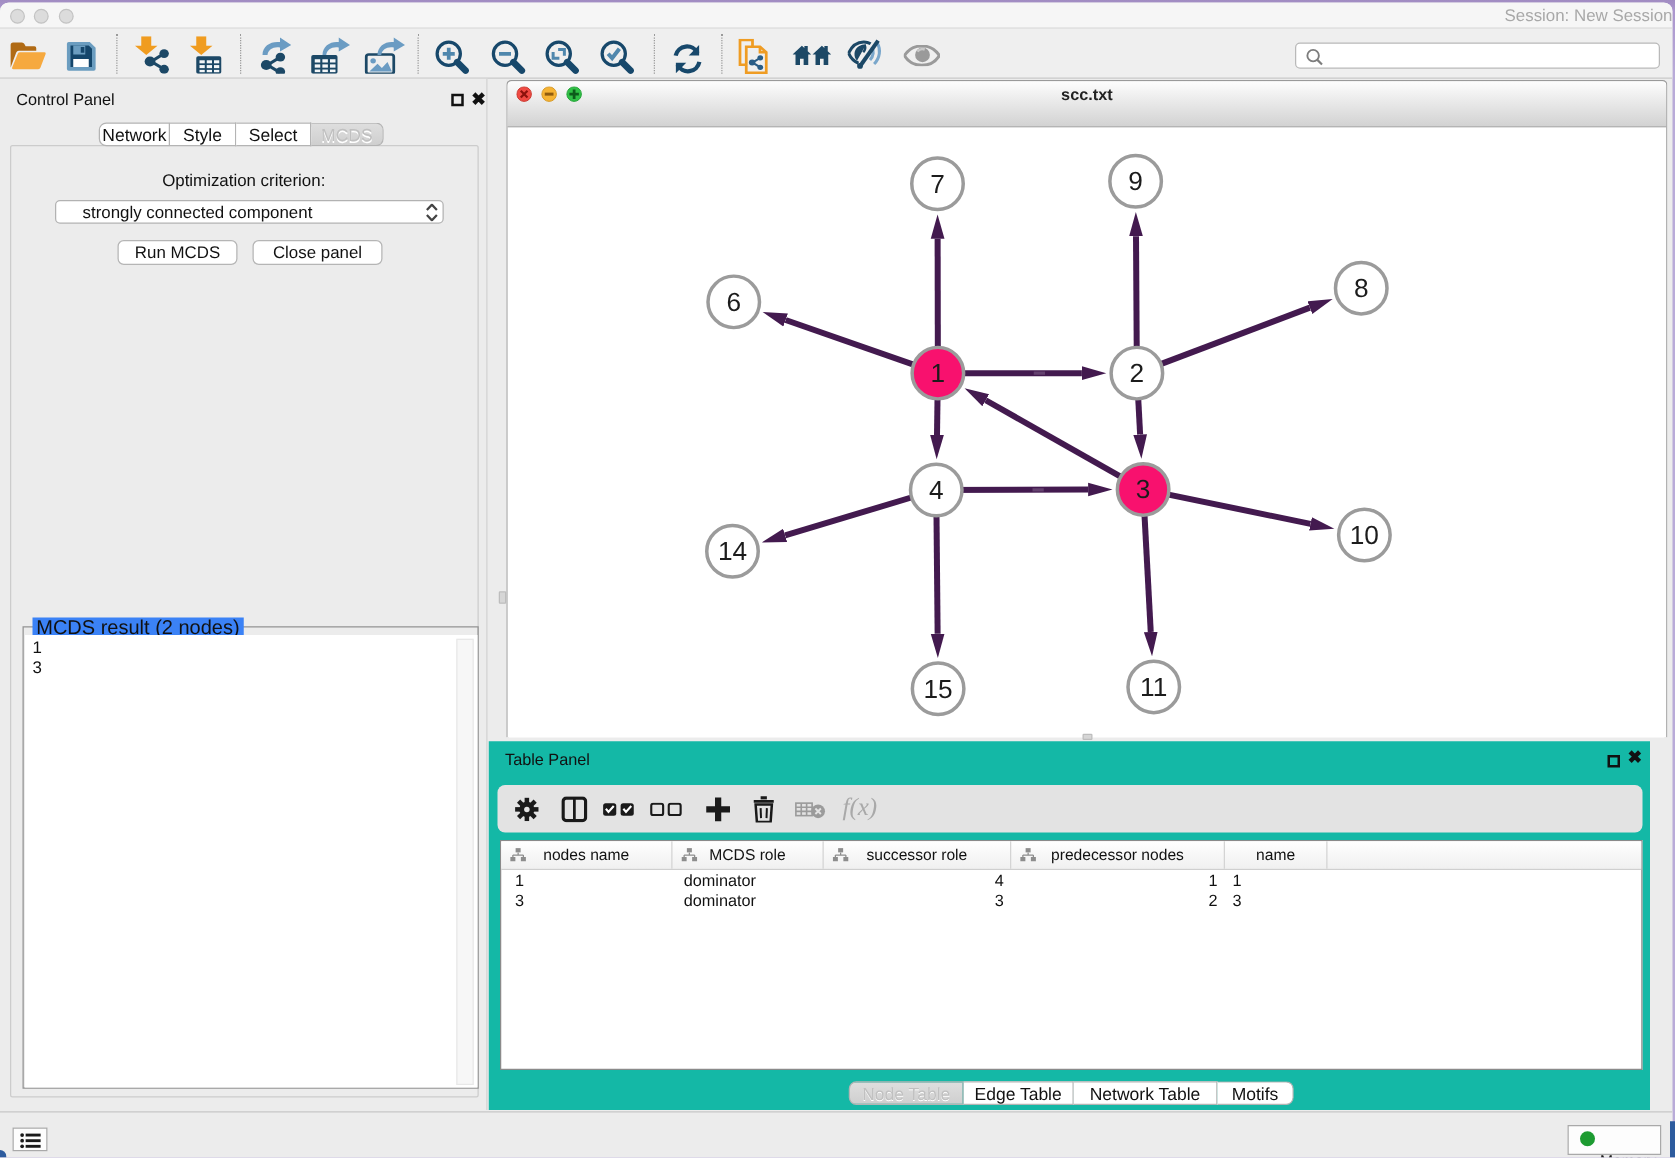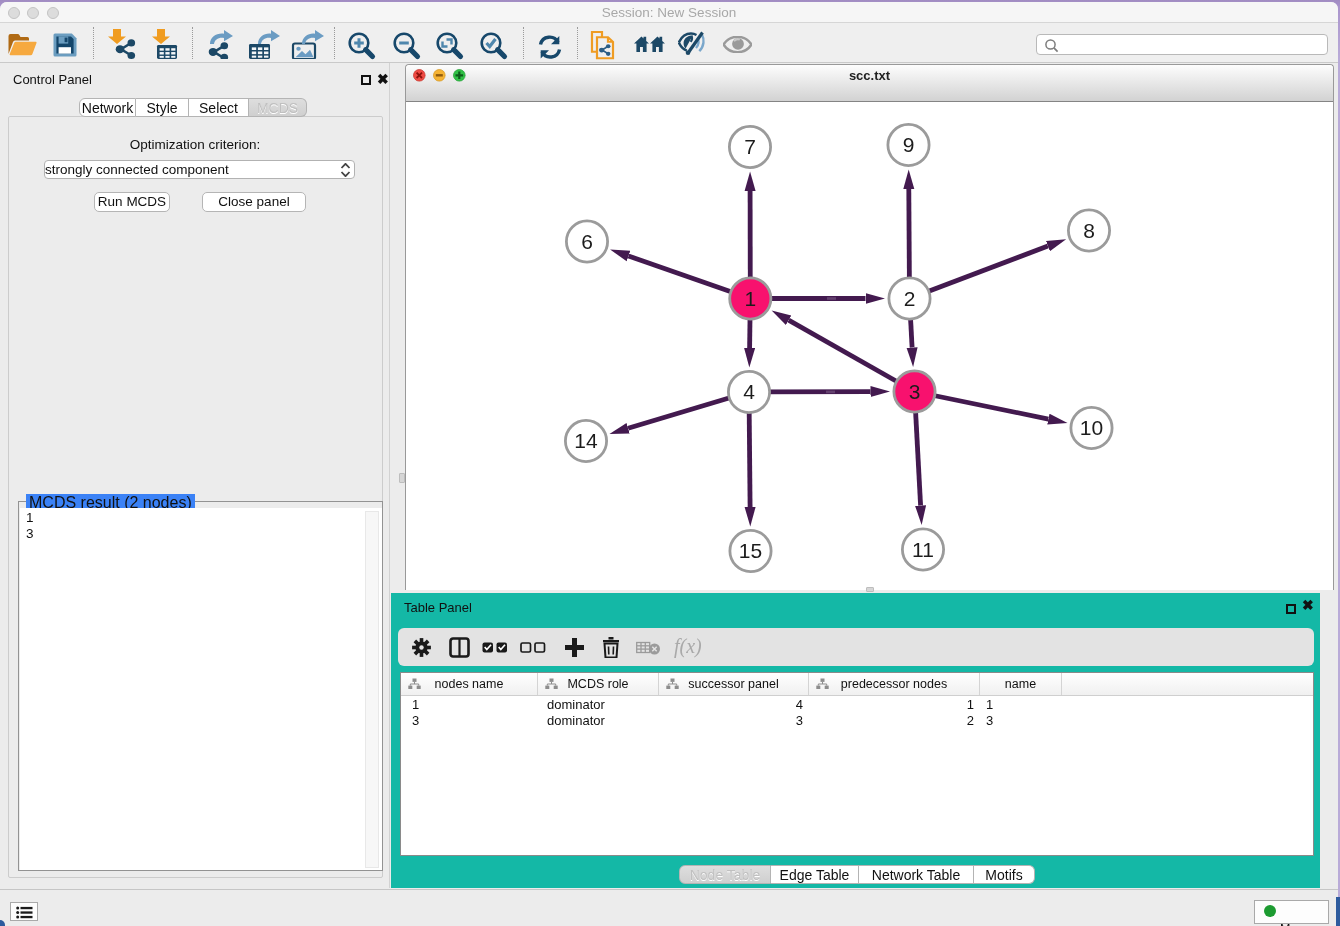--- a/index.html
+++ b/index.html
@@ -9,7 +9,7 @@
 
 #titlebar { position:absolute; left:0; top:0; width:1338px; height:21px; background:#f6f6f6; border-bottom:1px solid #d6d6d6; }
 .tl { position:absolute; top:4.5px; width:12px; height:12px; border-radius:50%; background:#dcdcdc; border:1px solid #c3c3c3; }
-#title-text { position:absolute; top:3px; left:0; width:1338px; text-align:center; font-size:13.5px; color:#a8a8a8; }
+#title-text { position:absolute; top:3px; left:0; width:1338px; text-align:right; font-size:13.5px; color:#a8a8a8; }
 
 #toolbar { position:absolute; left:0; top:21px; width:1338px; height:40px; background:#efefef; border-bottom:1px solid #c9c9c9; }
 .tsep { position:absolute; top:4px; height:32px; width:0; border-left:1px dotted #9a9a9a; }

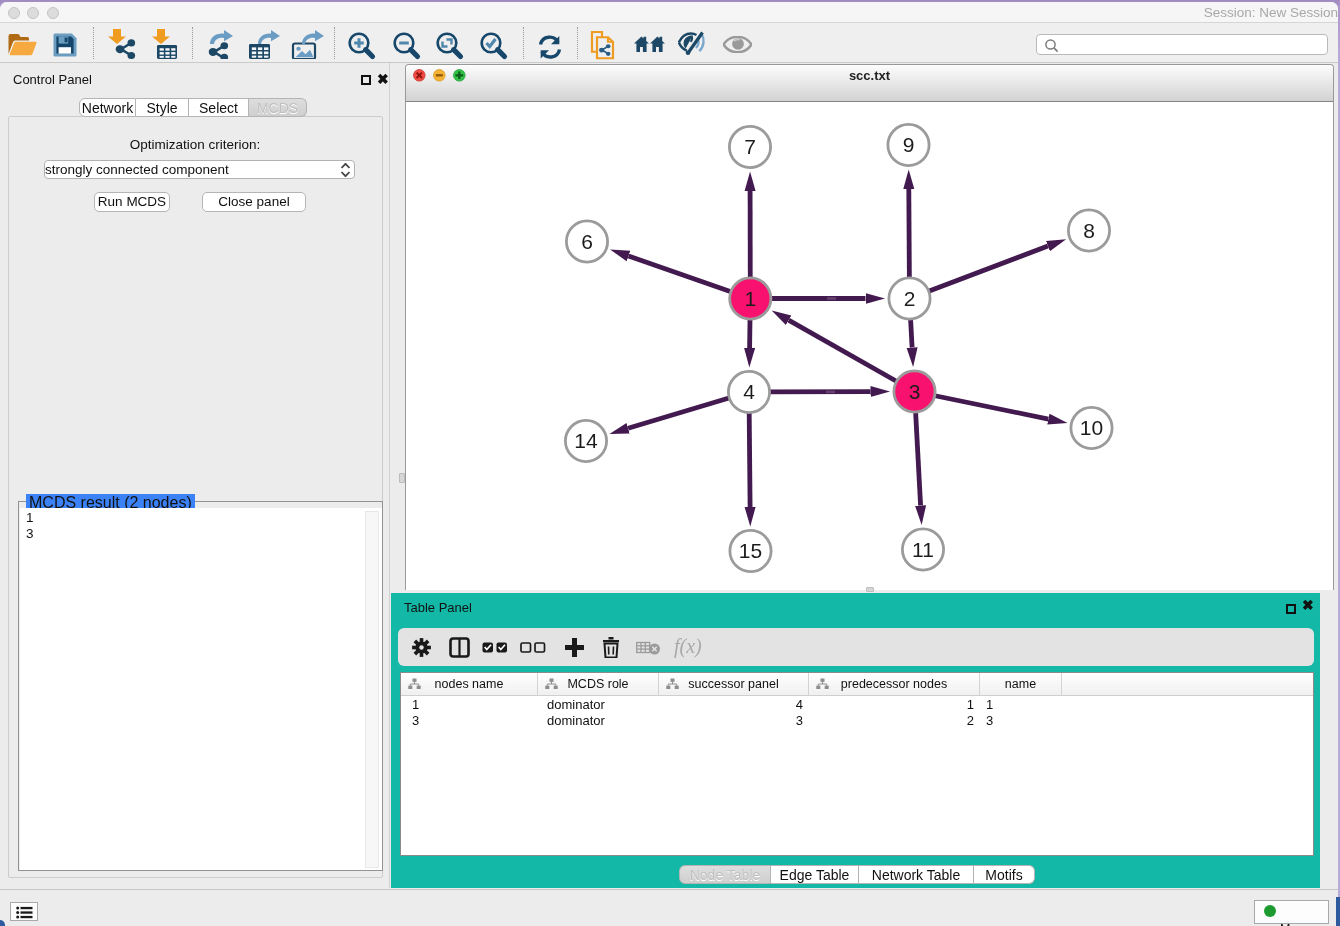--- a/index.html
+++ b/index.html
@@ -219,7 +219,7 @@
       <div class="tab last sel" style="width:58px;">MCDS</div>
     </div>
     <div id="opt-label">Optimization criterion:</div>
-    <div id="dd" style="position:absolute; left:44px; top:97px; width:311px; height:19px; background:#fff; border:1px solid #b2b2b2; border-radius:4px; font-size:13.5px; color:#111; line-height:17px; padding-left:0;">strongly connected component
+    <div id="dd" style="position:absolute; left:44px; top:97px; width:311px; height:19px; background:#fff; border:1px solid #b2b2b2; border-radius:4px; font-size:13.5px; color:#111; line-height:17px; padding-left:21px;">strongly connected component
       <svg style="position:absolute; right:3px; top:2px;" width="11" height="14" viewBox="0 0 11 14">
         <path d="M1.5,5 L5.5,0.8 L9.5,5" fill="none" stroke="#444" stroke-width="1.8"></path>
         <path d="M1.5,9 L5.5,13.2 L9.5,9" fill="none" stroke="#444" stroke-width="1.8"></path>

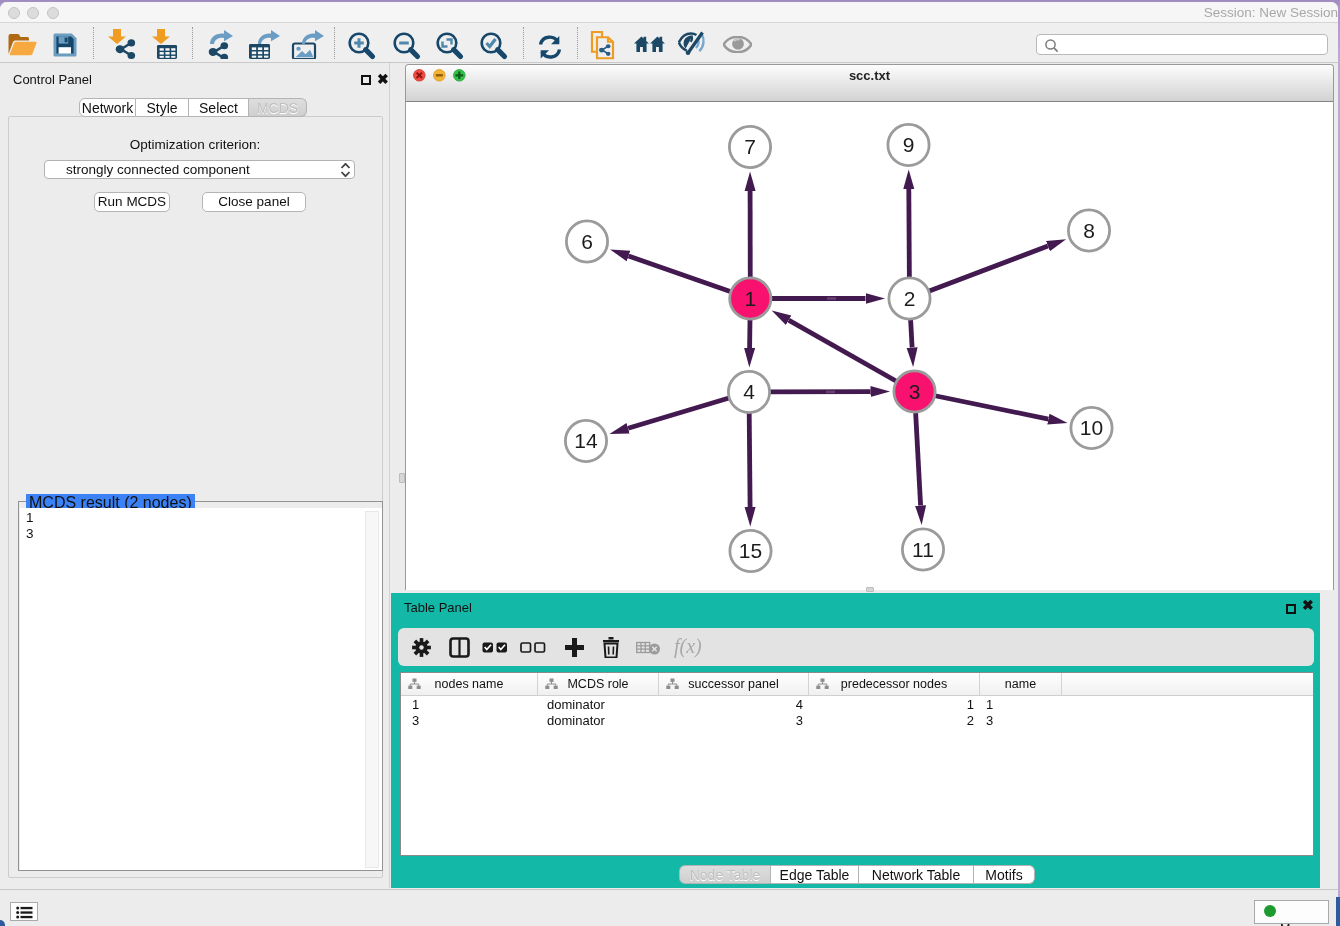--- a/index.html
+++ b/index.html
@@ -225,7 +225,7 @@
         <path d="M1.5,9 L5.5,13.2 L9.5,9" fill="none" stroke="#444" stroke-width="1.8"></path>
       </svg>
     </div>
-    <div class="btn" style="left:94px; top:129px; width:76px; height:20px; line-height:18px;">Run MCDS</div>
+    <div class="btn" style="left:94px; top:129px; width:96px; height:20px; line-height:18px;">Run MCDS</div>
     <div class="btn" style="left:202px; top:129px; width:104px; height:20px; line-height:18px;">Close panel</div>
     <div id="mcds-fs">
       <div id="mcds-legend">MCDS result (2 nodes)</div>

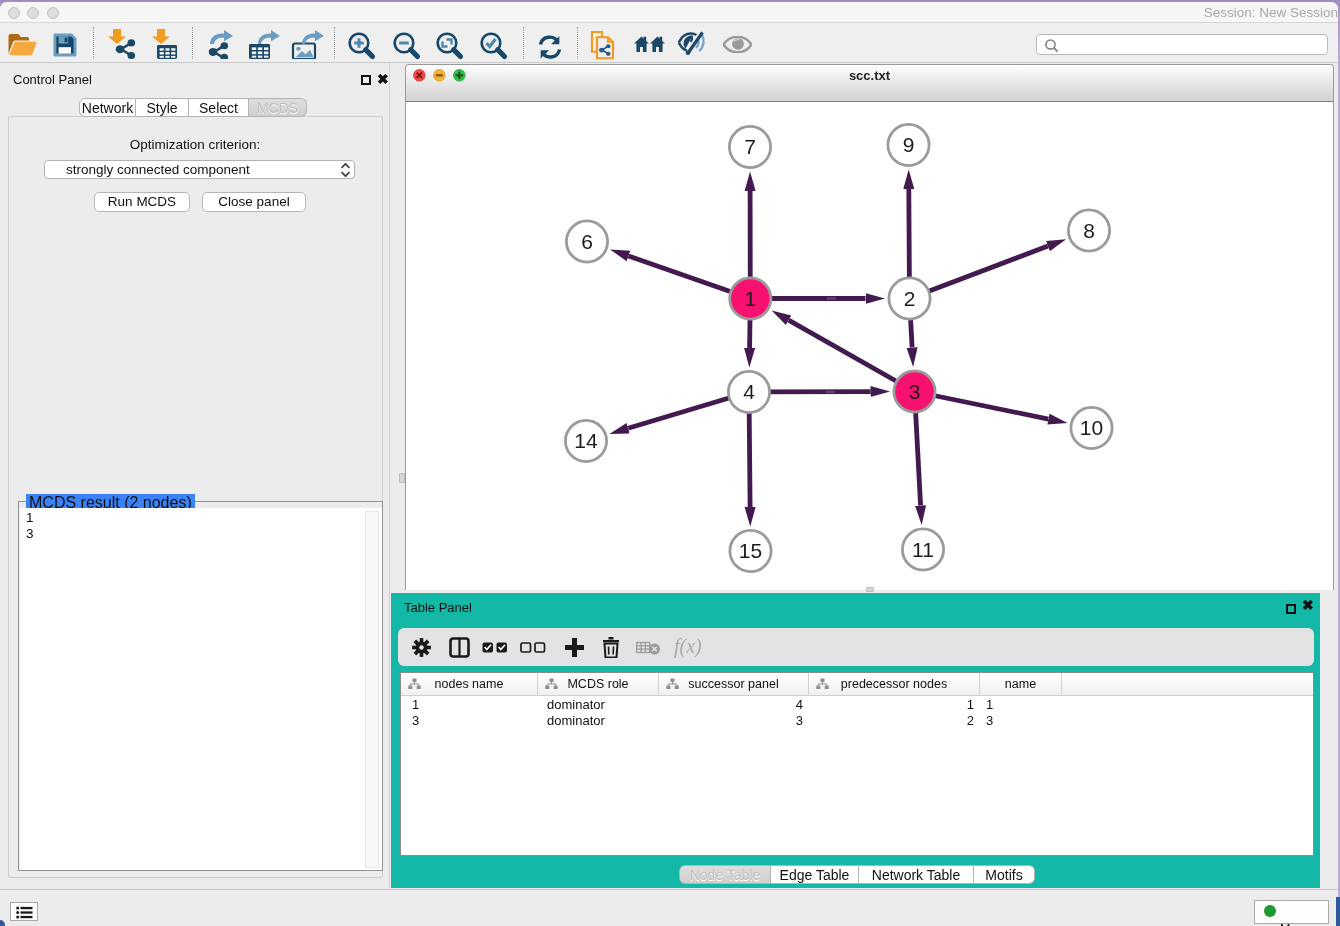--- a/index.html
+++ b/index.html
@@ -366,7 +366,7 @@
             <div class="hlabel">MCDS role</div>
           </div>
         <div class="hcol" style="left:258px; width:150px;">
-            <div class="hlabel">successor panel</div>
+            <div class="hlabel">successor role</div>
           </div>
         <div class="hcol" style="left:408px; width:171px;">
             <div class="hlabel">predecessor nodes</div>

